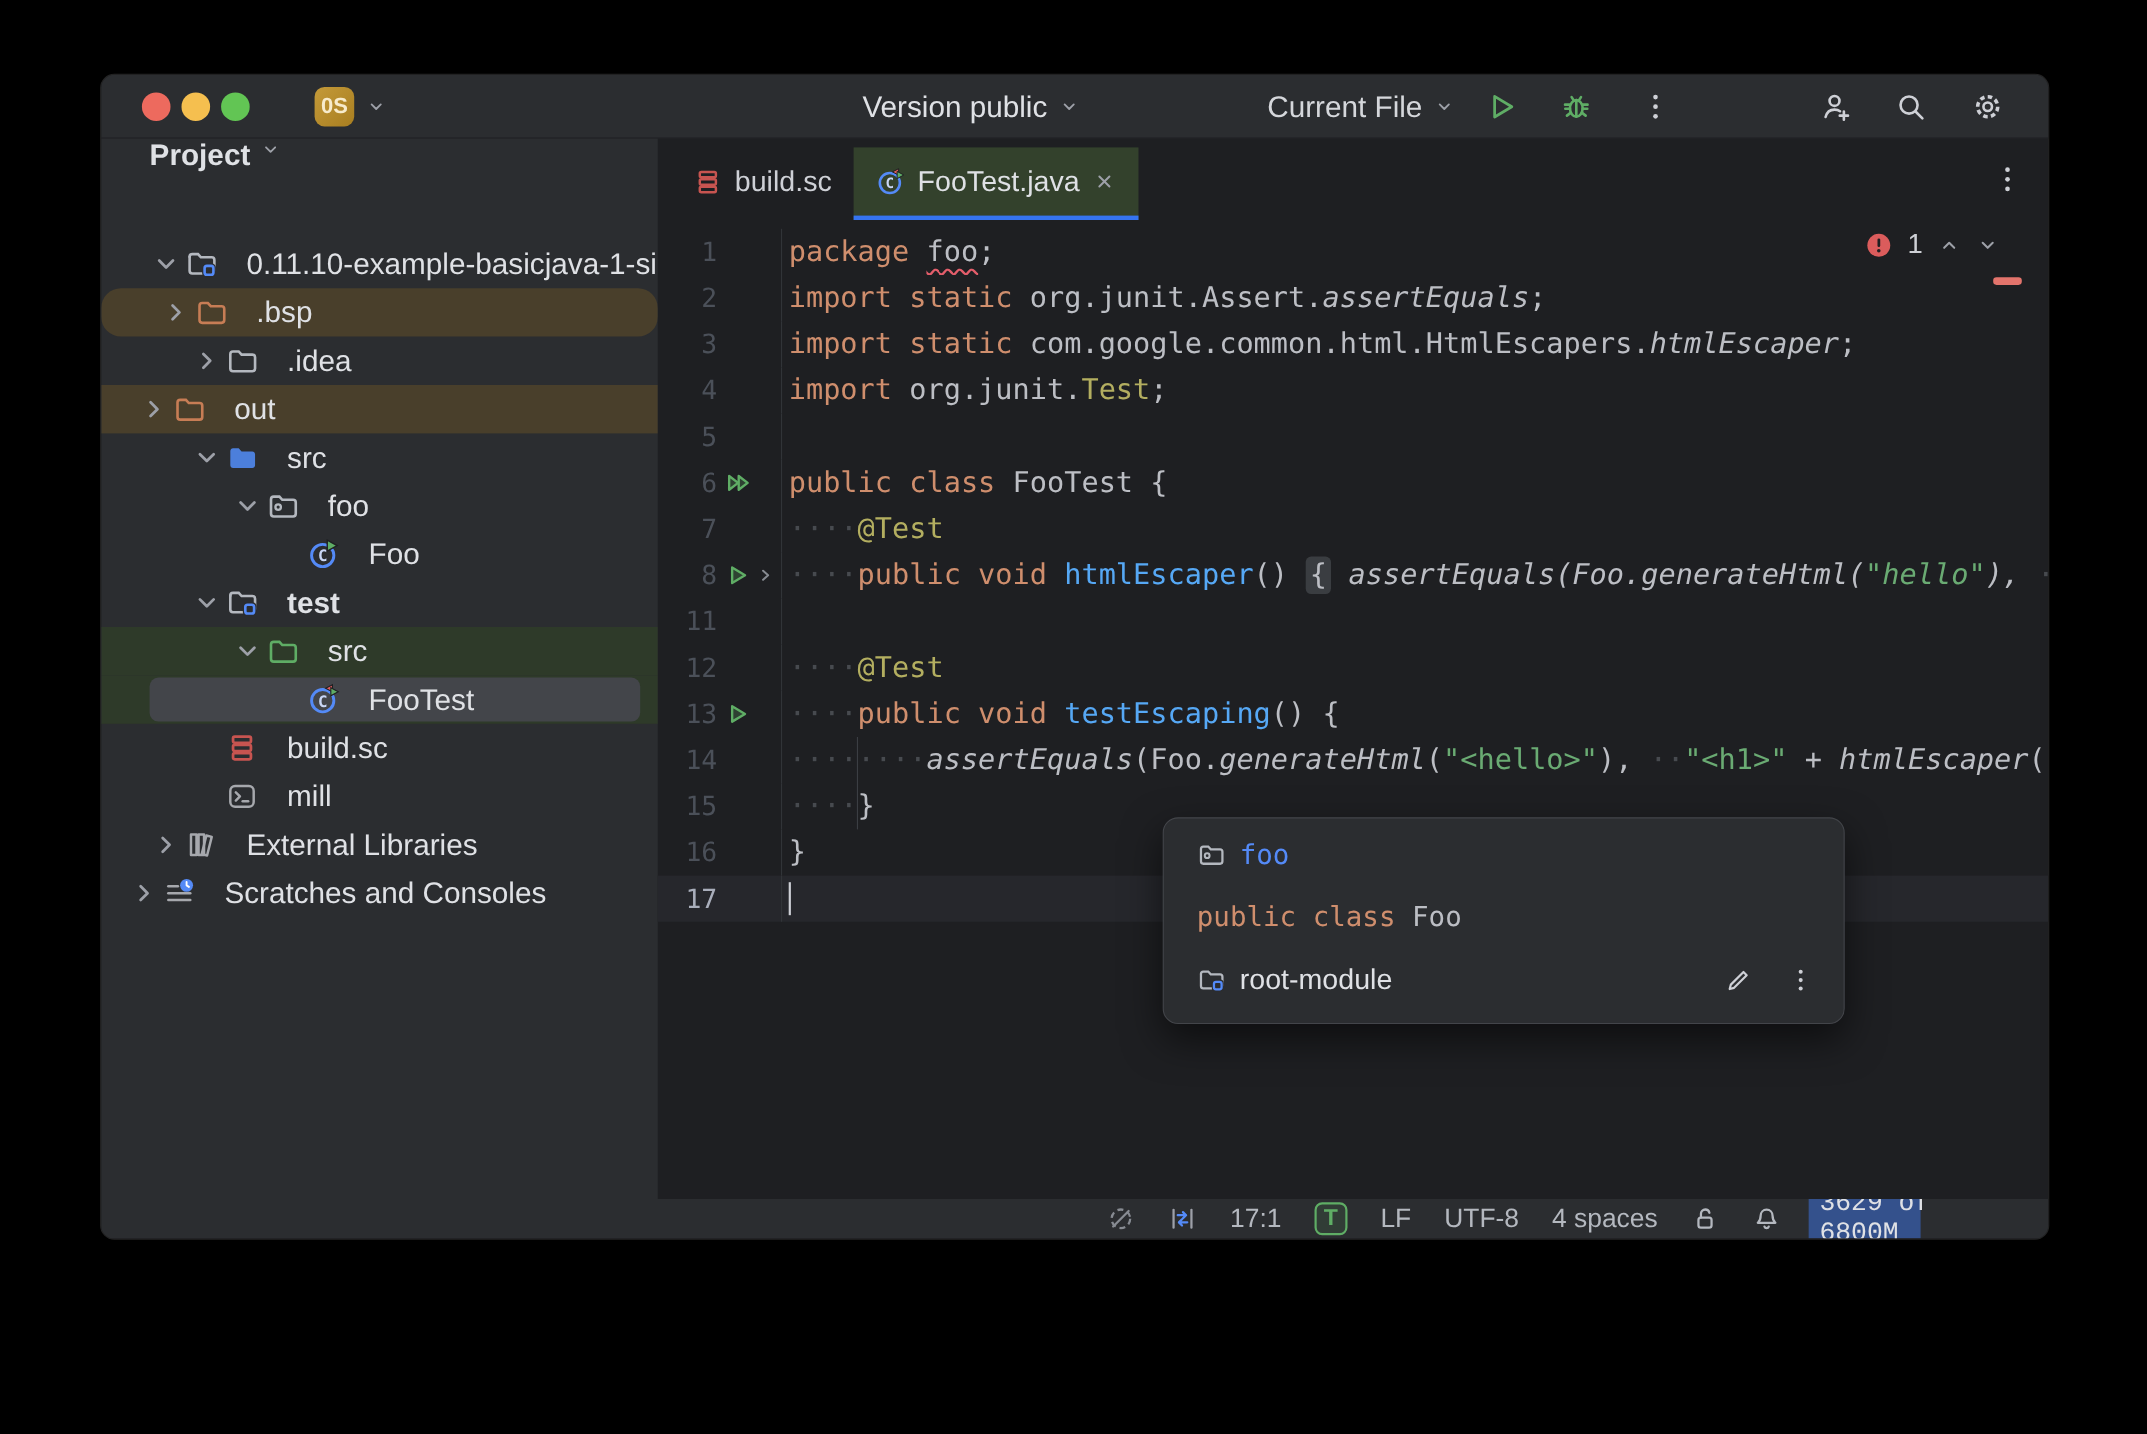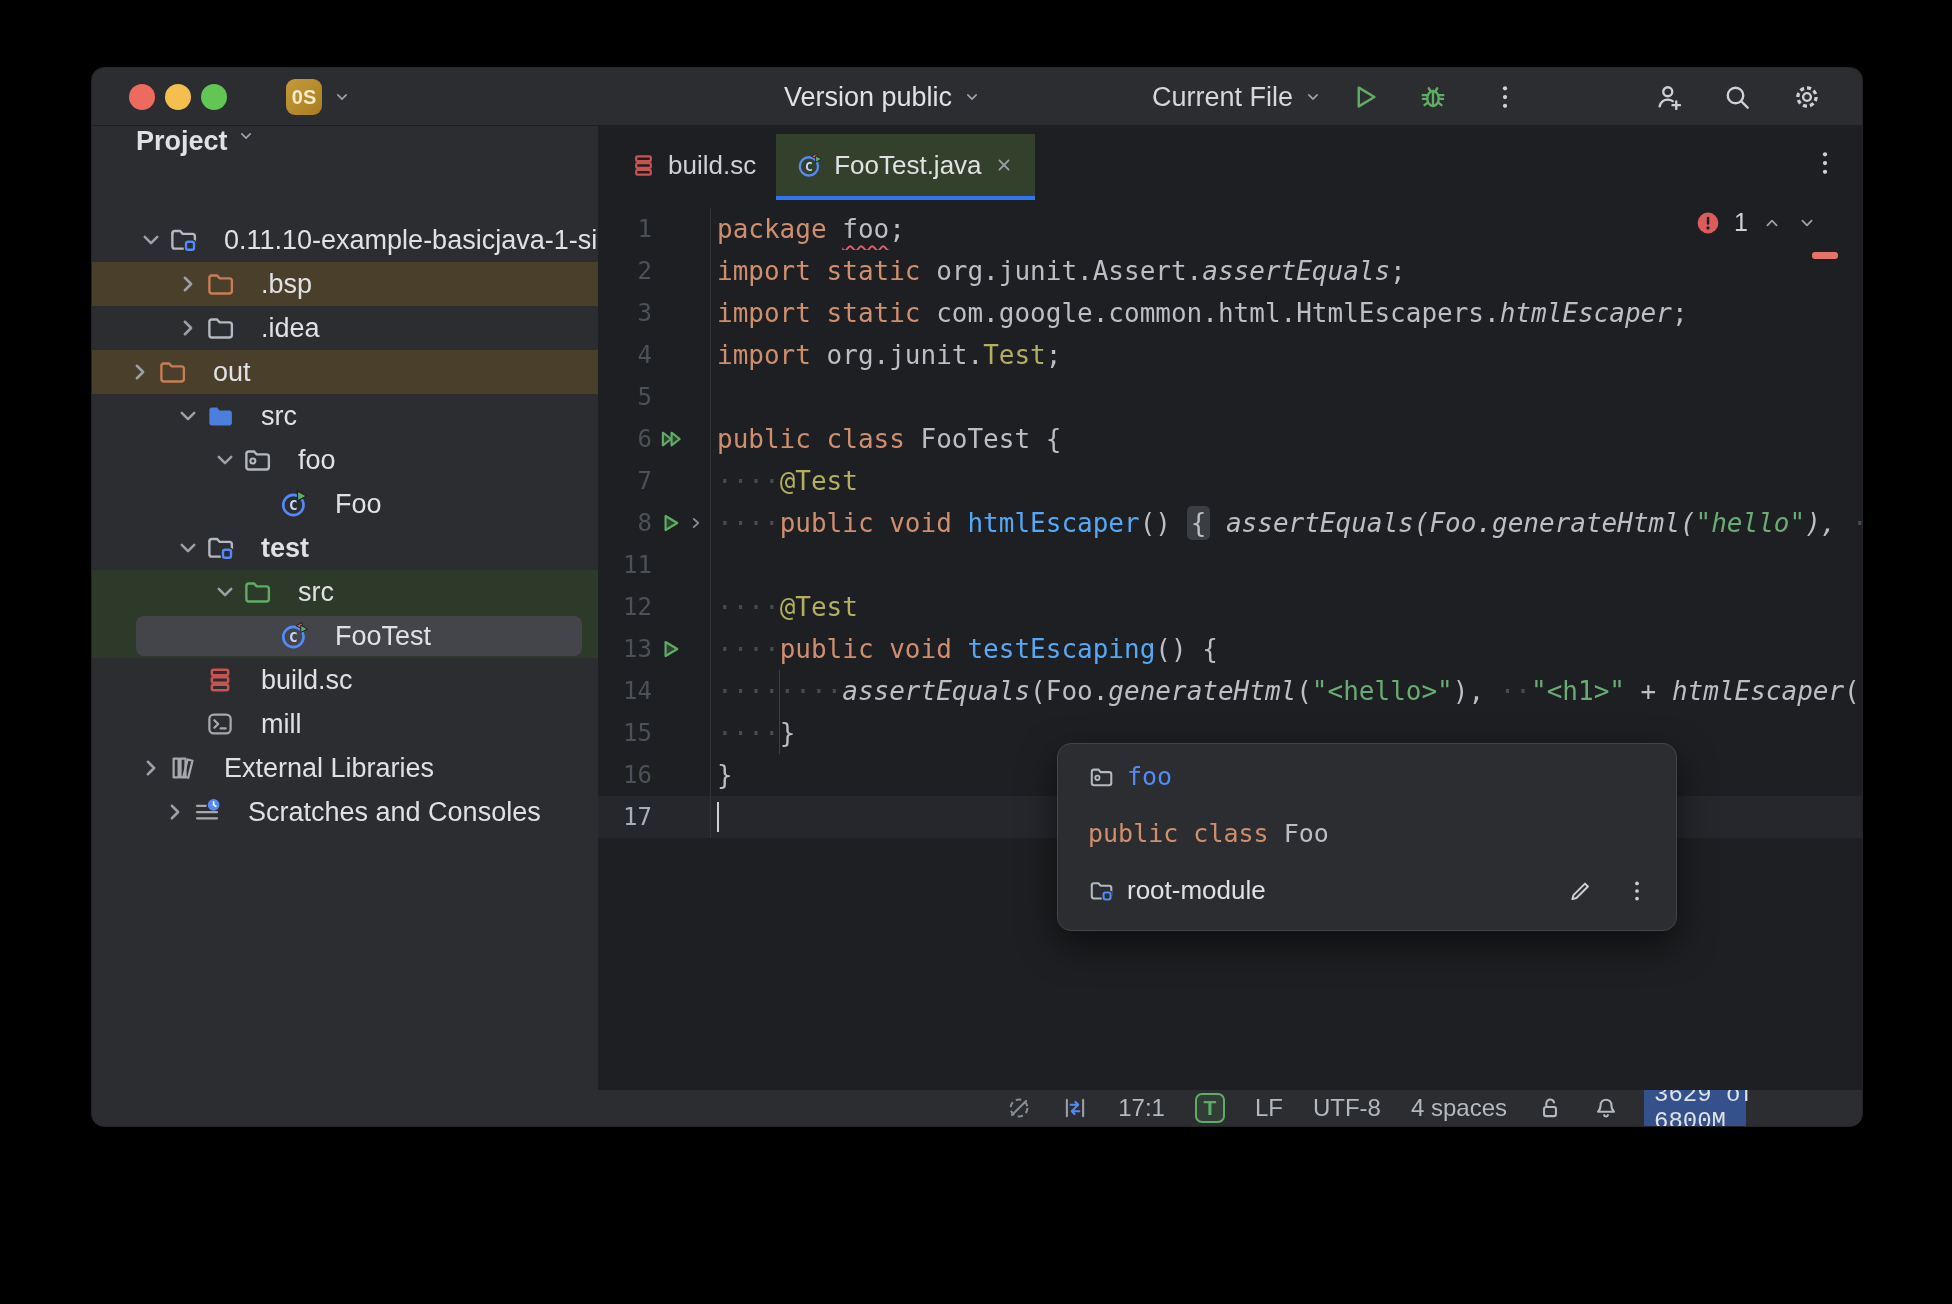--- a/index.html
+++ b/index.html
@@ -189,7 +189,7 @@
               </svg></span>
             <span class="tlabel">0.11.10-example-basicjava-1-si</span>
           </div>
-          <div class="trow excluded" style="padding-left: 81px;">
+          <div class="trow excluded" style="padding-left: 53px; border-radius: 18px;">
             <span class="chev">
               <svg viewBox="0 0 24 24">
                 <polyline points="9.5,7 14.5,12 9.5,17" stroke="#9DA0A8" stroke-width="2" stroke-linecap="round" stroke-linejoin="round" fill="none"></polyline>

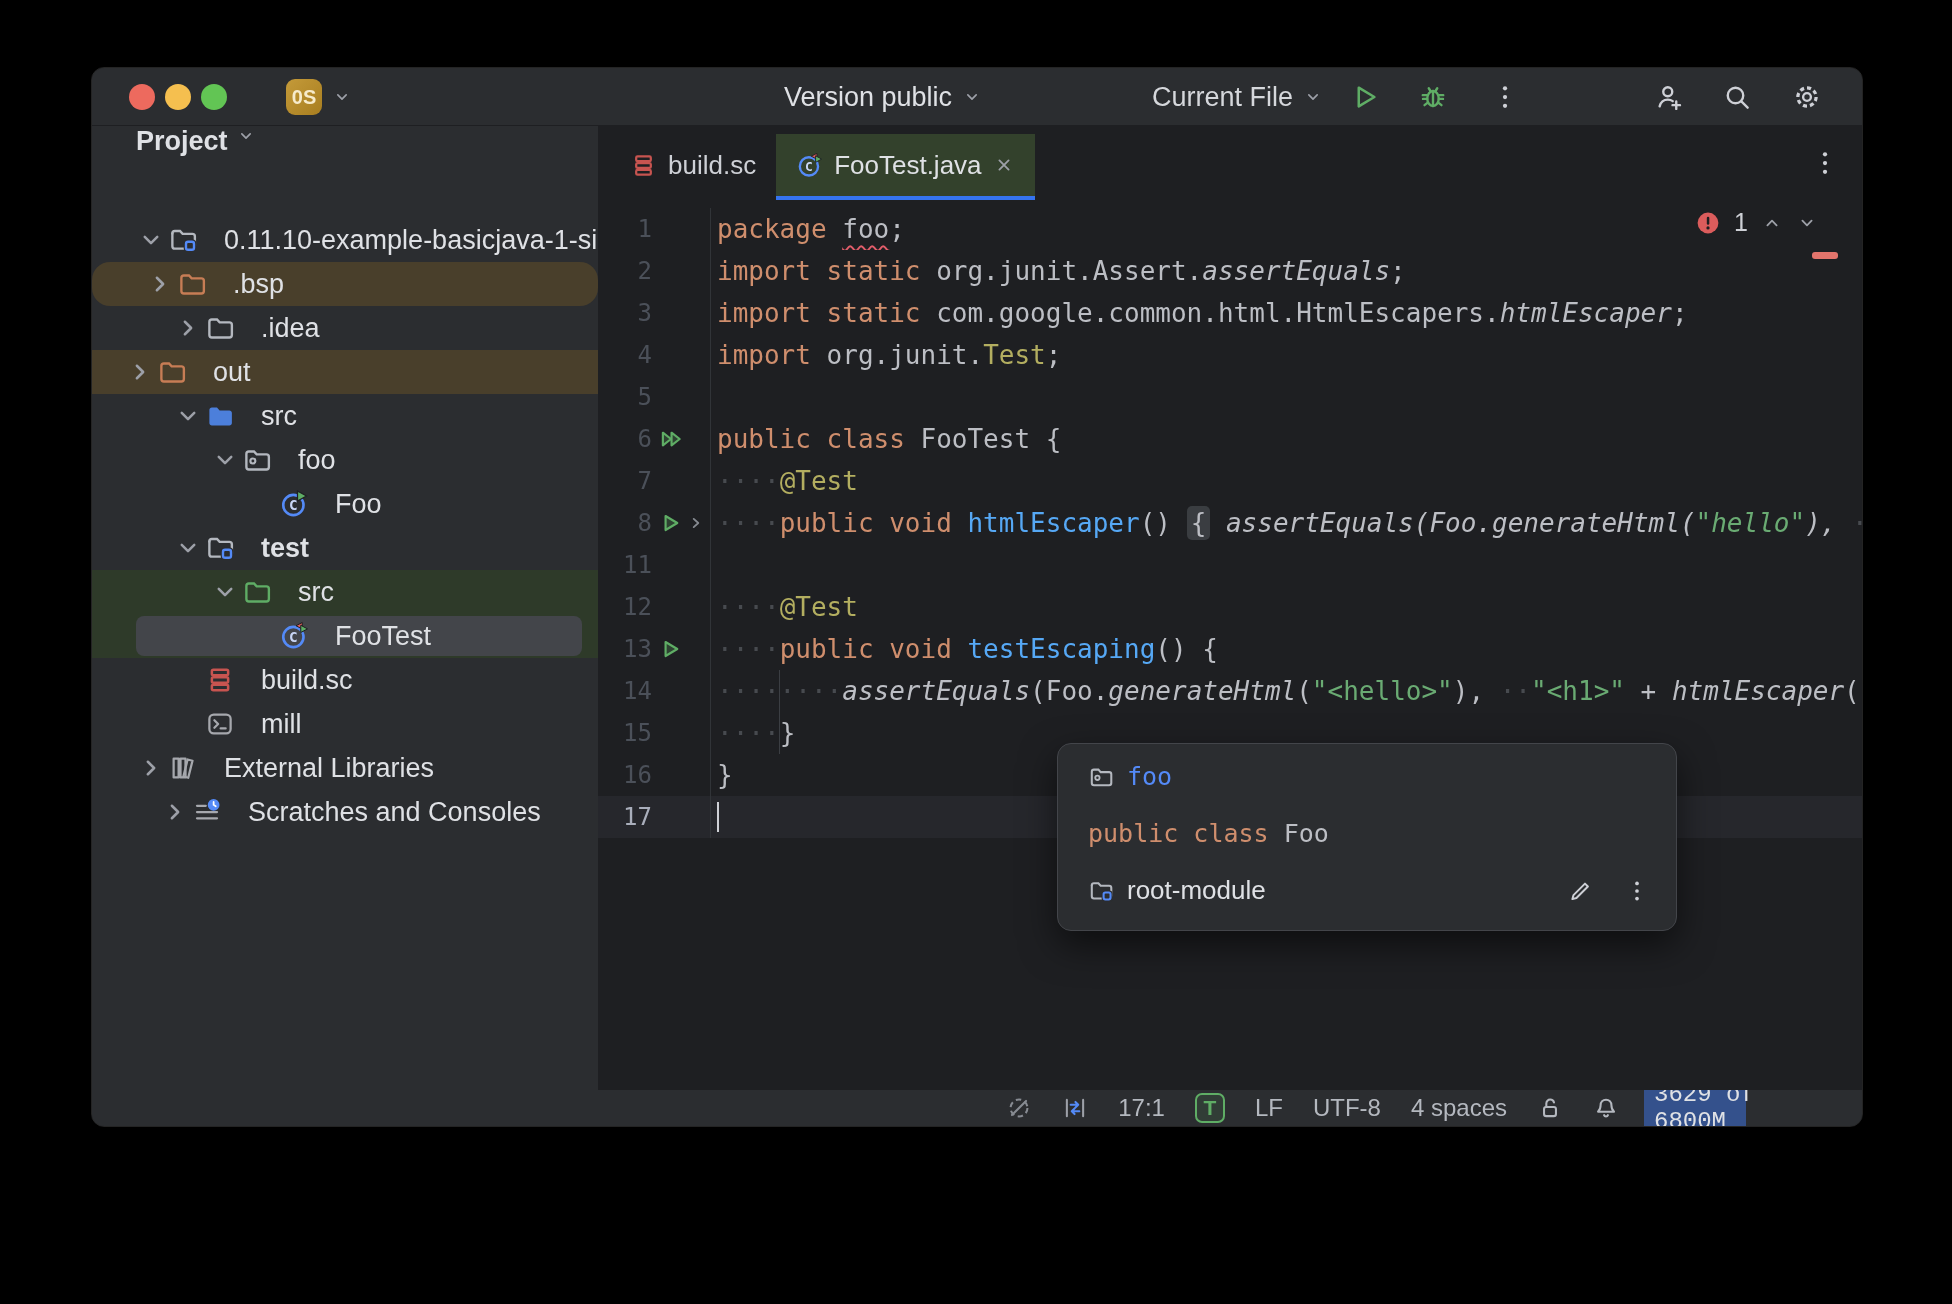--- a/index.html
+++ b/index.html
@@ -324,7 +324,7 @@
               </svg></span>
             <span class="tlabel">External Libraries</span>
           </div>
-          <div class="trow" style="padding-left: 68px;">
+          <div class="trow" style="padding-left: 24px;">
             <span class="chev">
               <svg viewBox="0 0 24 24">
                 <polyline points="9.5,7 14.5,12 9.5,17" stroke="#9DA0A8" stroke-width="2" stroke-linecap="round" stroke-linejoin="round" fill="none"></polyline>

